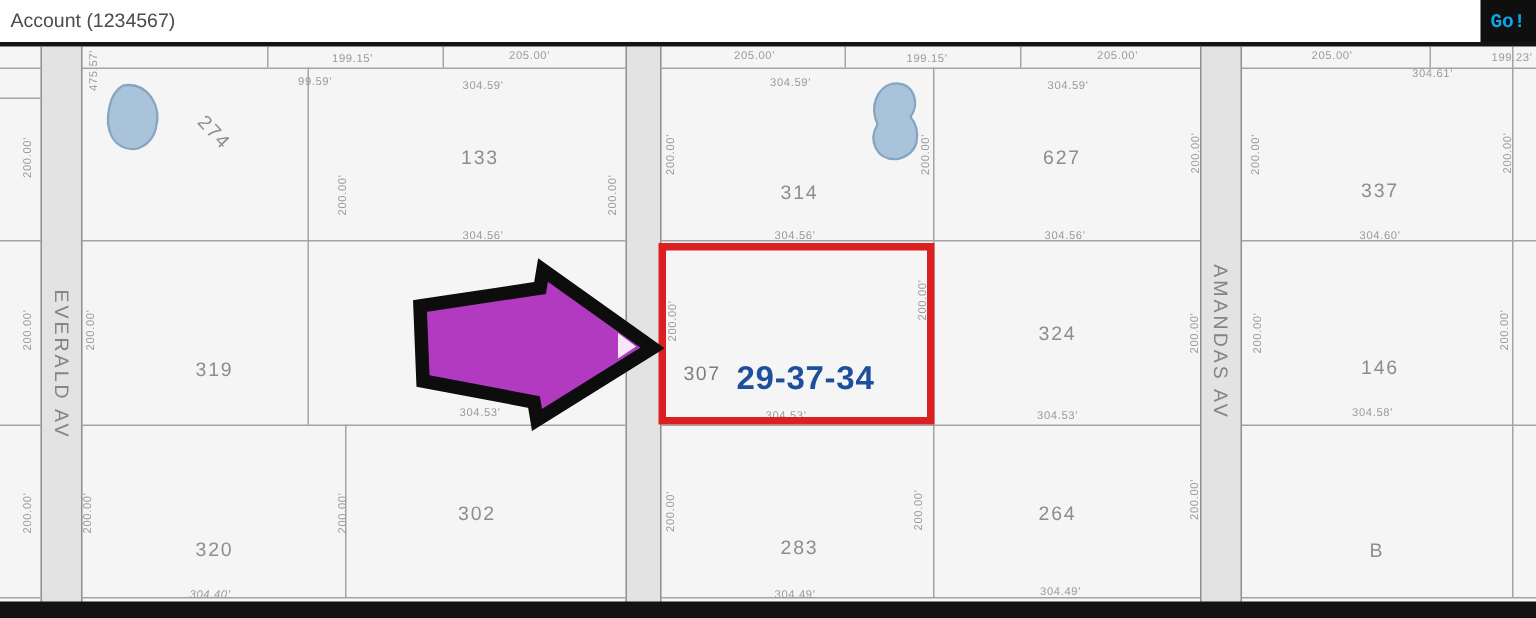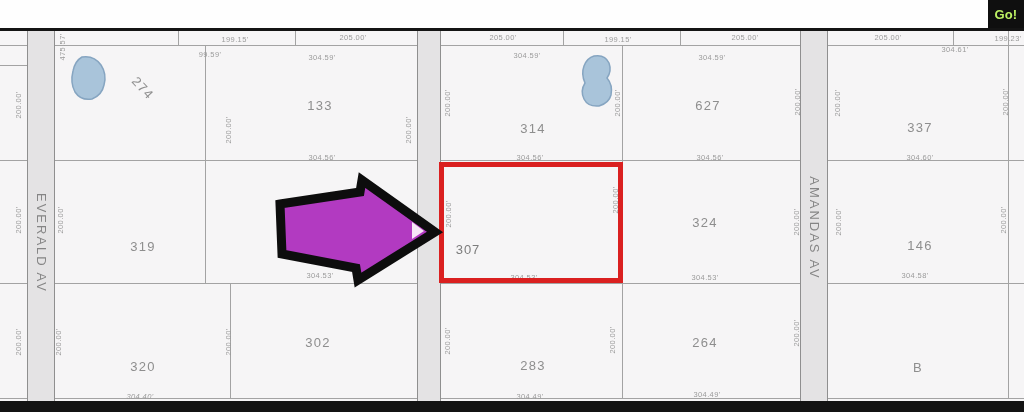--- a/index.html
+++ b/index.html
@@ -140,6 +140,7 @@
   </div>
 
 <div id="topbar">
+  <span id="account">Account (1234567)</span>
   <button id="gobtn">Go!</button>
 </div>
 

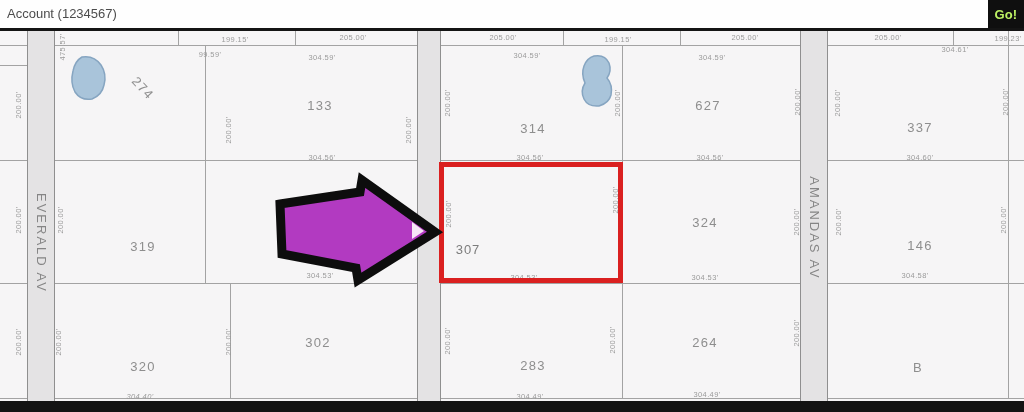--- a/index.html
+++ b/index.html
@@ -33,8 +33,8 @@
   #topbar{position:absolute;left:0;top:0;width:1024px;height:31px;background:#fefefe;
         border-bottom:3px solid #141414;z-index:10}
   #account{display:inline-block;padding-left:7px;line-height:28px;font-size:13px;color:#4c4c4c}
-  #gobtn{position:absolute;right:0;top:0;height:28px;background:#0f0f0f;color:#bef264;
-        border:none;font-family:Liberation Sans, sans-serif;font-weight:bold;font-size:13px;
+  #gobtn{position:absolute;right:0;top:0;height:28px;background:#0f0f0f;color:#0ea5e9;
+        border:none;font-family:Liberation Mono, monospace;font-weight:bold;font-size:13px;
         padding:0 7px;cursor:pointer}
 </style>
 </head>

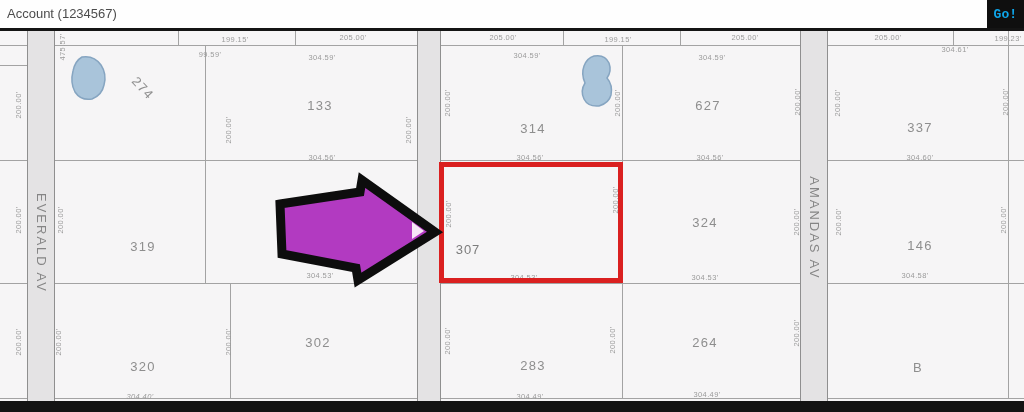--- a/index.html
+++ b/index.html
@@ -50,6 +50,7 @@
 
   <div id="selected-box"></div>
   <div id="sel-num">307</div>
+  <div id="sel-sec">29-37-34</div>
 
   <svg id="arrow" width="195" height="130">
     <polygon points="27,39 107,27 109,15 182,67 105,115 103,103 29,89" style="fill:var(--arrow-fill);stroke:var(--arrow-outline);stroke-width:9;stroke-linejoin:miter"></polygon>

